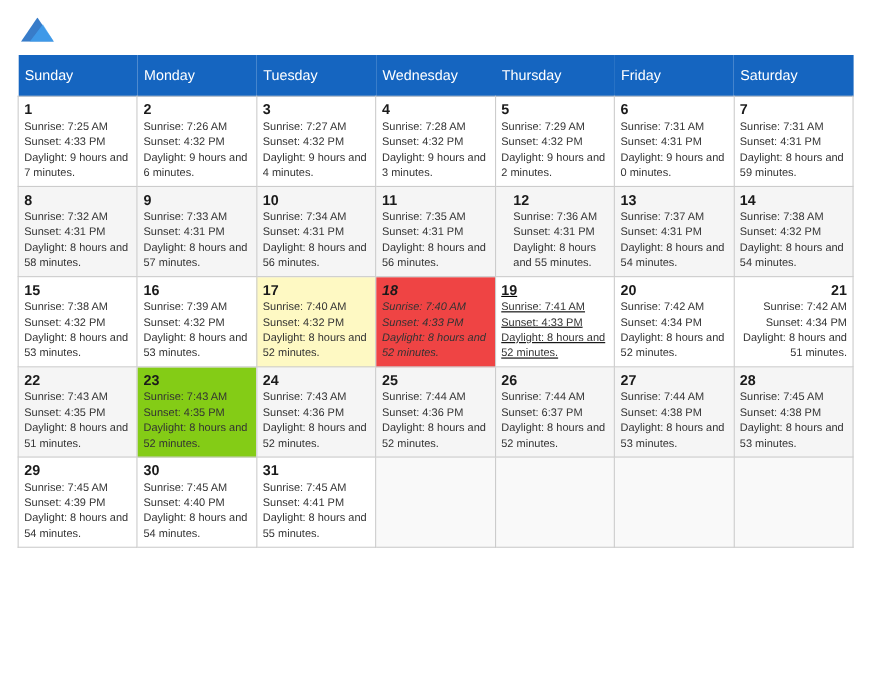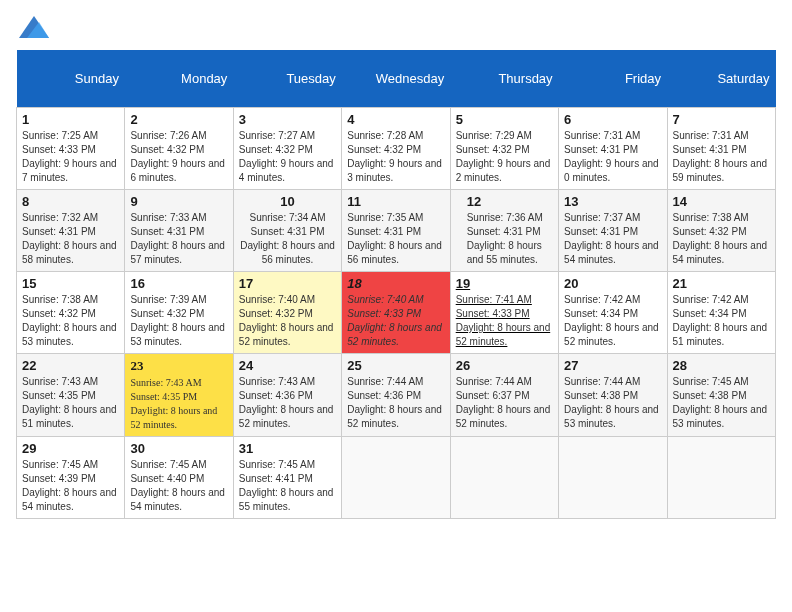--- a/index.html
+++ b/index.html
@@ -40,8 +40,8 @@
     .calendar th {
       background-color: #1565c0;
       color: #fff;
-      text-align: right;
-      padding: 21px 6px;
+      text-align: left;
+      padding: 11px 6px;
       font-size: 13px;
       font-weight: normal;
     }

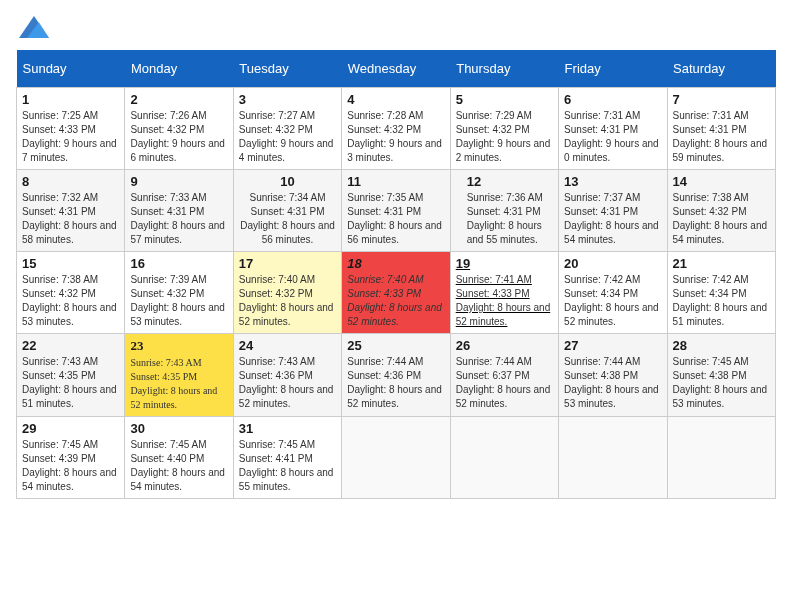--- a/index.html
+++ b/index.html
@@ -155,7 +155,7 @@
           <span class="day-number">9</span>
           <div class="day-info"><span>Sunrise: 7:33 AM</span><br><span>Sunset: 4:31 PM</span><br><span>Daylight: 8 hours and 57 minutes.</span></div>
         </td>
-        <td style="background: rgb(245, 245, 245); text-align: center;">
+        <td style="background: rgb(245, 245, 245);">
           <span class="day-number">10</span>
           <div class="day-info"><span>Sunrise: 7:34 AM</span><br><span>Sunset: 4:31 PM</span><br><span>Daylight: 8 hours and 56 minutes.</span></div>
         </td>

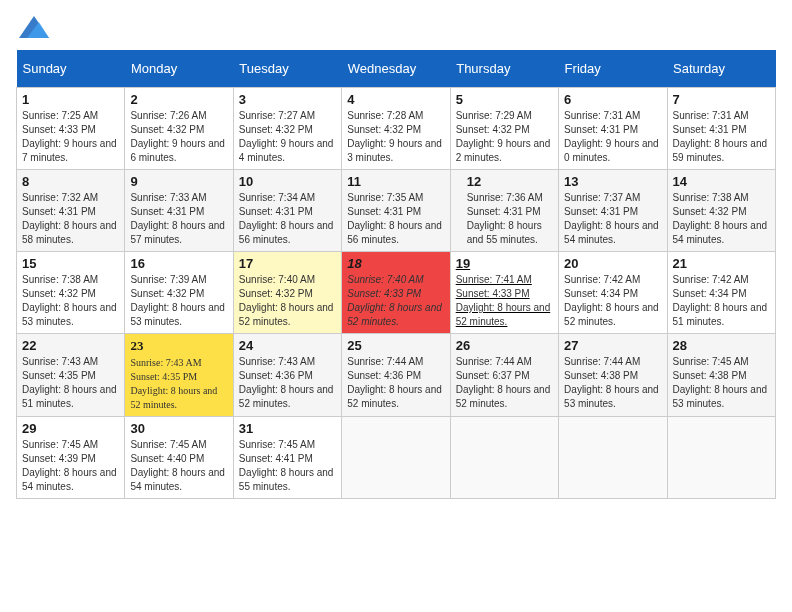--- a/index.html
+++ b/index.html
@@ -201,7 +201,7 @@
           <span class="day-number">20</span>
           <div class="day-info"><span>Sunrise: 7:42 AM</span><br><span>Sunset: 4:34 PM</span><br><span>Daylight: 8 hours and 52 minutes.</span></div>
         </td>
-        <td style="background: rgb(255, 255, 255);">
+        <td style="background: rgb(255, 255, 255); text-align: right;">
           <span class="day-number">21</span>
           <div class="day-info"><span>Sunrise: 7:42 AM</span><br><span>Sunset: 4:34 PM</span><br><span>Daylight: 8 hours and 51 minutes.</span></div>
         </td>

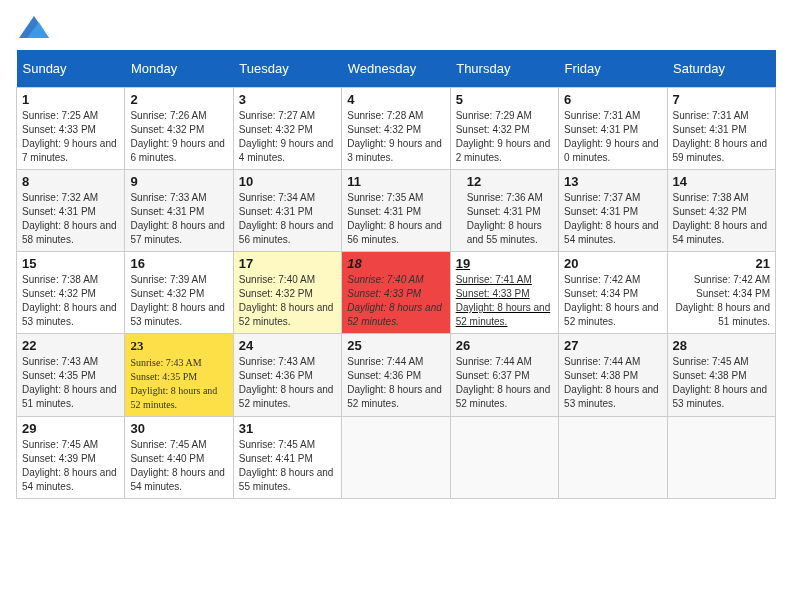--- a/index.html
+++ b/index.html
@@ -211,7 +211,7 @@
           <span class="day-number">22</span>
           <div class="day-info"><span>Sunrise: 7:43 AM</span><br><span>Sunset: 4:35 PM</span><br><span>Daylight: 8 hours and 51 minutes.</span></div>
         </td>
-        <td style="background: #fde047; font-family: Liberation Serif, serif;">
+        <td style="background: #84cc16;">
           <span class="day-number">23</span>
           <div class="day-info"><span>Sunrise: 7:43 AM</span><br><span>Sunset: 4:35 PM</span><br><span>Daylight: 8 hours and 52 minutes.</span></div>
         </td>

